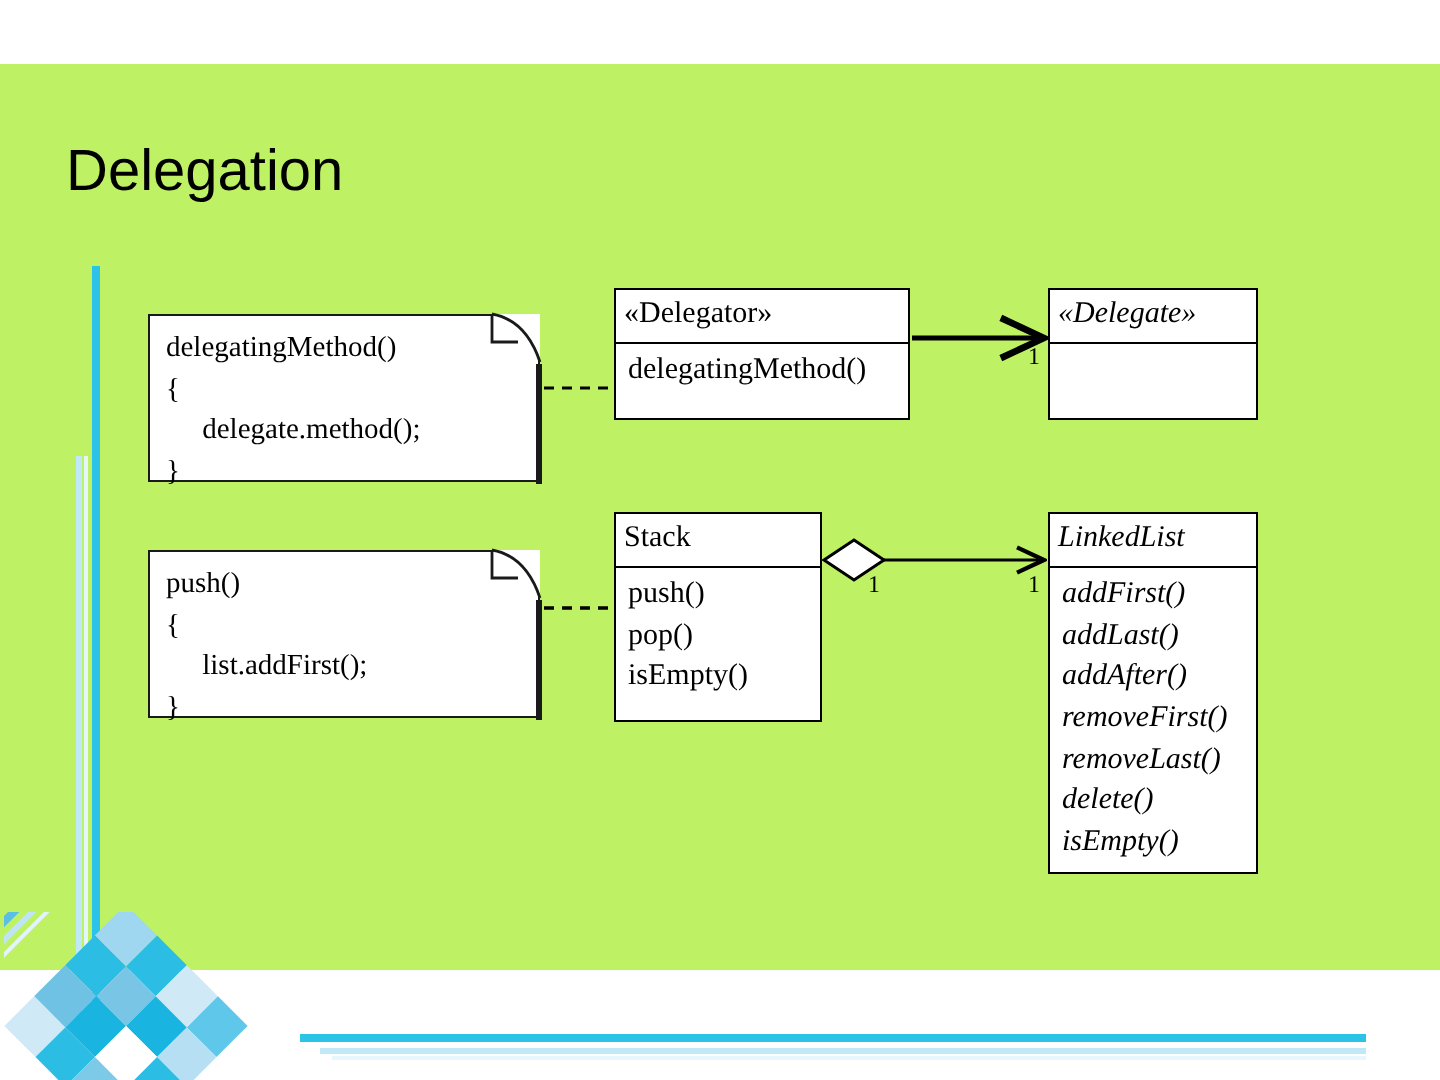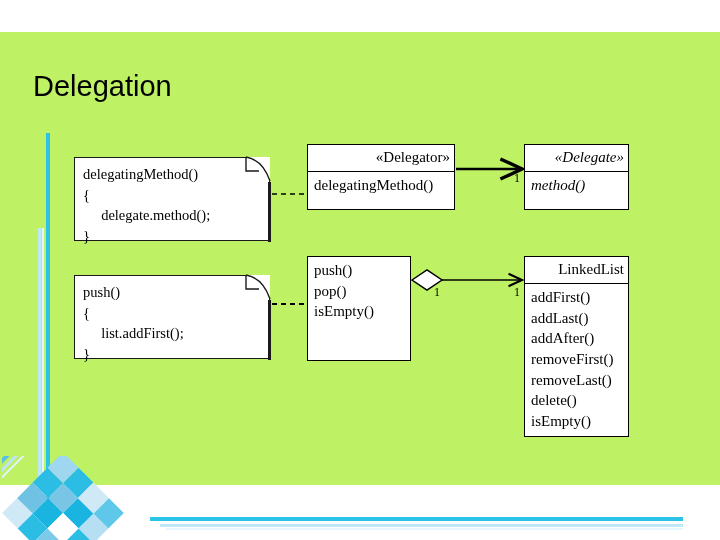--- a/index.html
+++ b/index.html
@@ -182,7 +182,7 @@
     font-family: "Liberation Serif", serif;
     font-size: 15px;
     color: #000000;
-    text-align: right;
+    text-align: left;
     padding: 4px 4px 5px 4px;
     border-bottom: 1.5px solid #000000;
     white-space: nowrap;

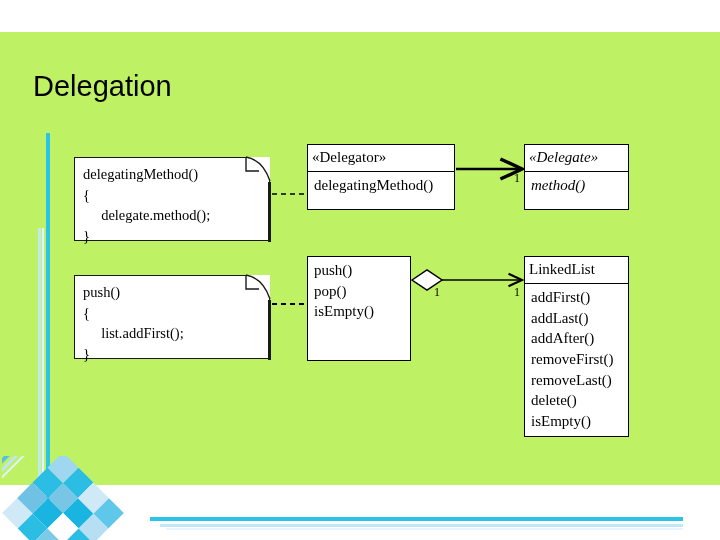--- a/index.html
+++ b/index.html
@@ -289,7 +289,6 @@
 
   <div class="uml-class" style="left:524px; top:112px; width:105px; height:66px;font-style:italic;">
     <div class="cls-name">«Delegate»</div>
-    <div class="cls-ops">method()</div>
   </div>
 
   <div class="note" style="left:74px; top:243px; width:196px; height:84px;">

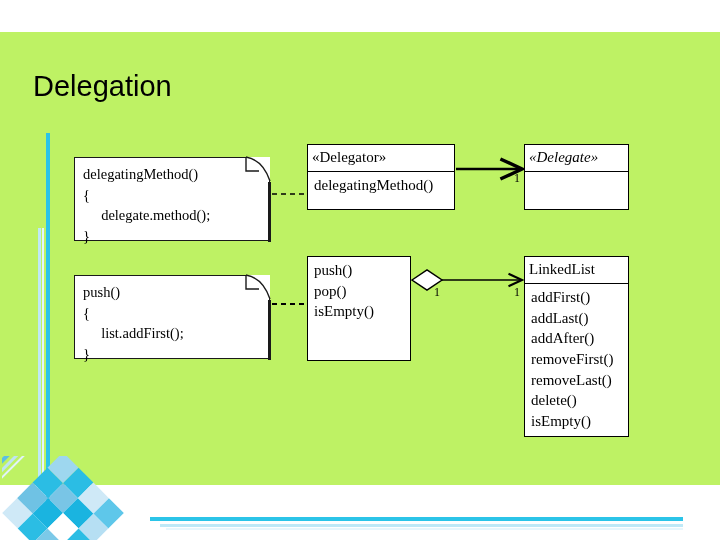--- a/index.html
+++ b/index.html
@@ -305,6 +305,7 @@
   </div>
 
   <div class="uml-class" style="left:307px; top:224px; width:104px; height:105px;">
+    <div class="cls-name">Stack</div>
     <div class="cls-ops">push()
 pop()
 isEmpty()</div>

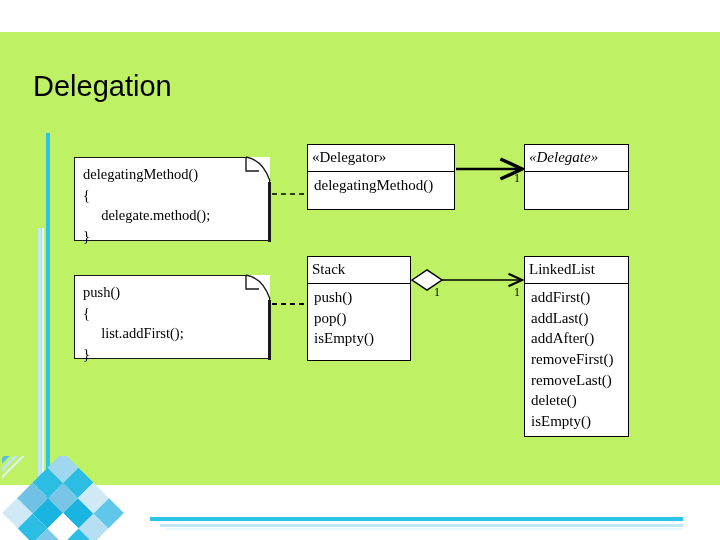--- a/index.html
+++ b/index.html
@@ -311,7 +311,7 @@
 isEmpty()</div>
   </div>
 
-  <div class="uml-class" style="left:524px; top:224px; width:105px; height:181px;">
+  <div class="uml-class" style="left:524px; top:224px; width:105px; height:181px;font-style:italic;">
     <div class="cls-name">LinkedList</div>
     <div class="cls-ops">addFirst()
 addLast()

